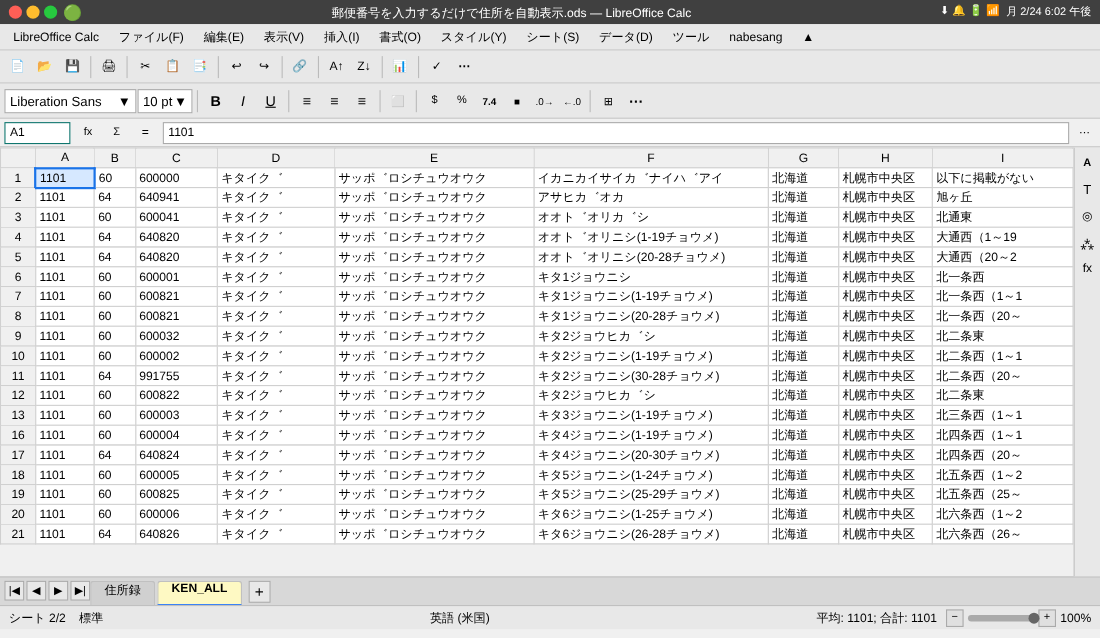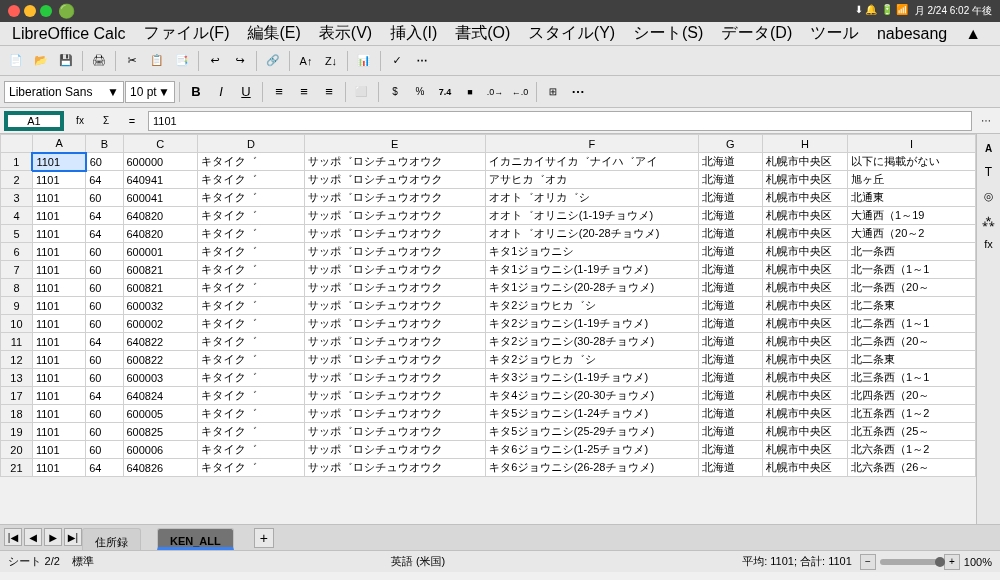--- a/index.html
+++ b/index.html
@@ -289,6 +289,7 @@
     </div>
     <span style="font-size:14px;">🟢</span>
   </div>
+  <span>郵便番号を入力するだけで住所を自動表示.ods — LibreOffice Calc</span>
   <div class="right">
     <span>⬇ 🔔 🔋 📶</span>
     <span>月 2/24 6:02 午後</span>

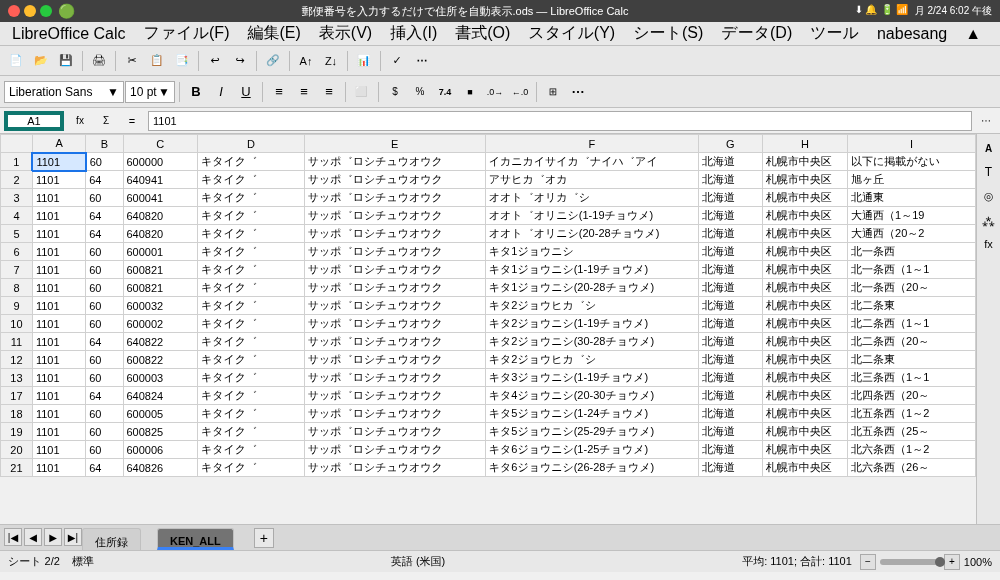--- a/index.html
+++ b/index.html
@@ -36,7 +36,7 @@
     }
     .menu-item {
       padding: 2px 8px;
-      font-size: 16px;
+      font-size: 11px;
       cursor: pointer;
       border-radius: 3px;
     }

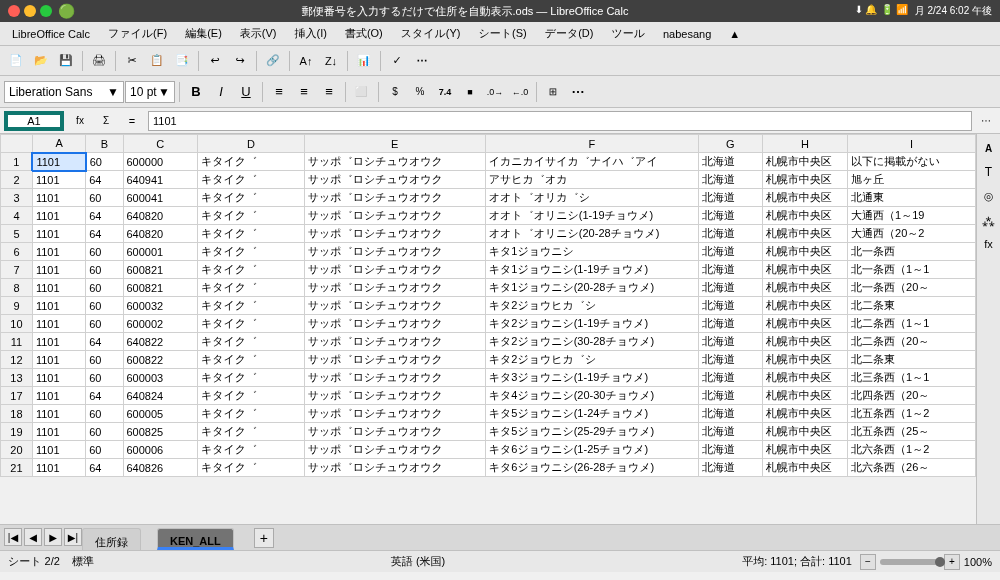--- a/index.html
+++ b/index.html
@@ -118,13 +118,12 @@
     .cell-ref {
       width: 60px;
       height: 20px;
-      border: 4px solid #0f766e;
+      border: 1px solid #0f766e;
       background: white;
       padding: 0 4px;
       font-size: 11px;
       display: flex;
       align-items: center;
-      justify-content: center;
     }
     .formula-icons { display: flex; gap: 2px; align-items: center; }
     .formula-bar-input {

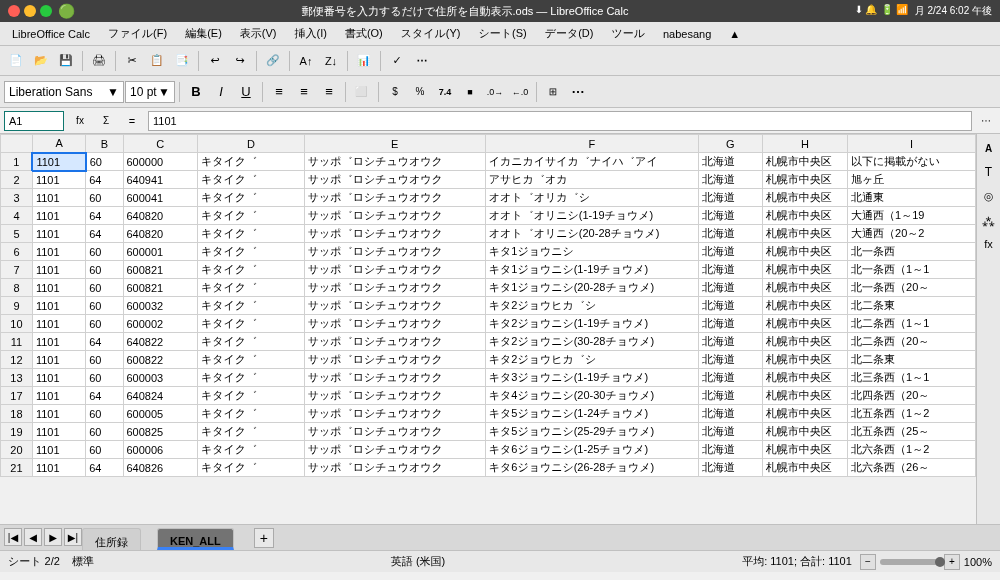--- a/index.html
+++ b/index.html
@@ -523,7 +523,7 @@
             <td class="row-num">11</td>
             <td>1101</td>
             <td>64</td>
-            <td>640822</td>
+            <td>991755</td>
             <td>キタイク゛</td>
             <td>サッポ゛ロシチュウオウク</td>
             <td>キタ2ジョウニシ(30-28チョウメ)</td>

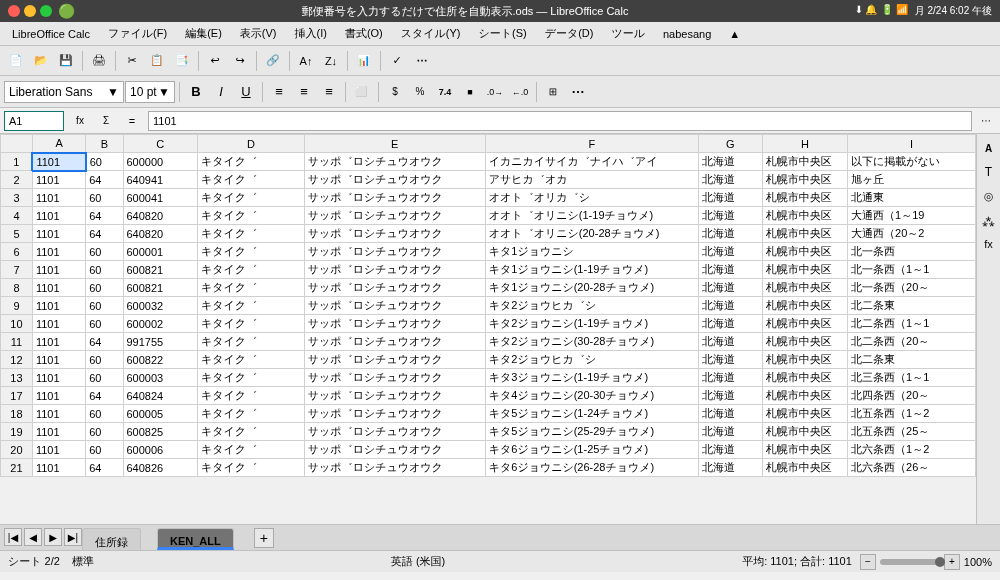--- a/index.html
+++ b/index.html
@@ -556,6 +556,18 @@
             <td>北三条西（1～1</td>
           </tr>
           <tr>
+            <td class="row-num">16</td>
+            <td>1101</td>
+            <td>60</td>
+            <td>600004</td>
+            <td>キタイク゛</td>
+            <td>サッポ゛ロシチュウオウク</td>
+            <td>キタ4ジョウニシ(1-19チョウメ)</td>
+            <td>北海道</td>
+            <td>札幌市中央区</td>
+            <td>北四条西（1～1</td>
+          </tr>
+          <tr>
             <td class="row-num">17</td>
             <td>1101</td>
             <td>64</td>

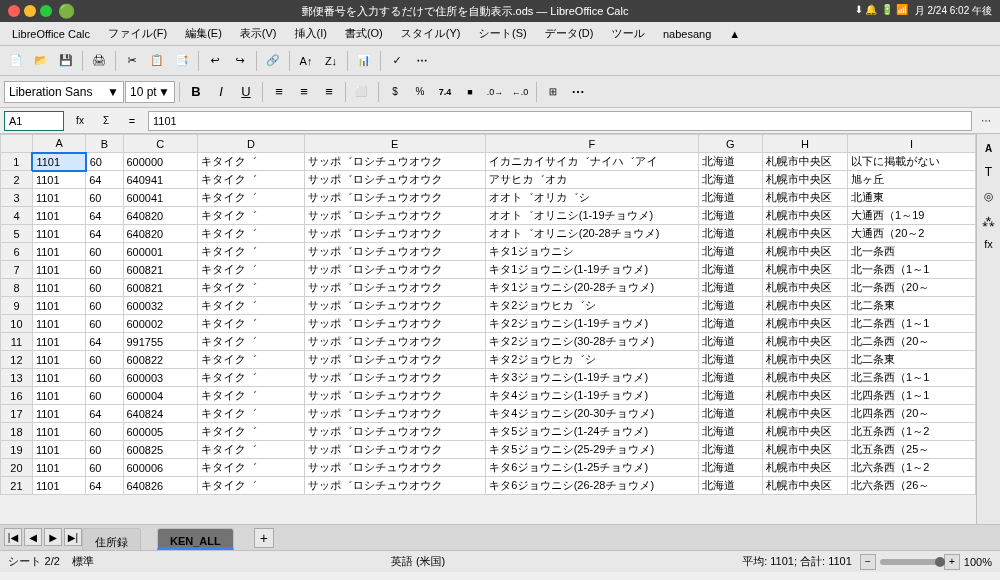--- a/index.html
+++ b/index.html
@@ -233,10 +233,10 @@
       background: #d0d0d0;
       cursor: pointer;
       display: flex;
-      align-items: flex-end;
+      align-items: flex-start;
       font-size: 11px;
       border-radius: 3px 3px 0 0;
-      margin-right: 16px;
+      margin-right: 2px;
     }
     .sheet-tab.active {
       background: #737373;

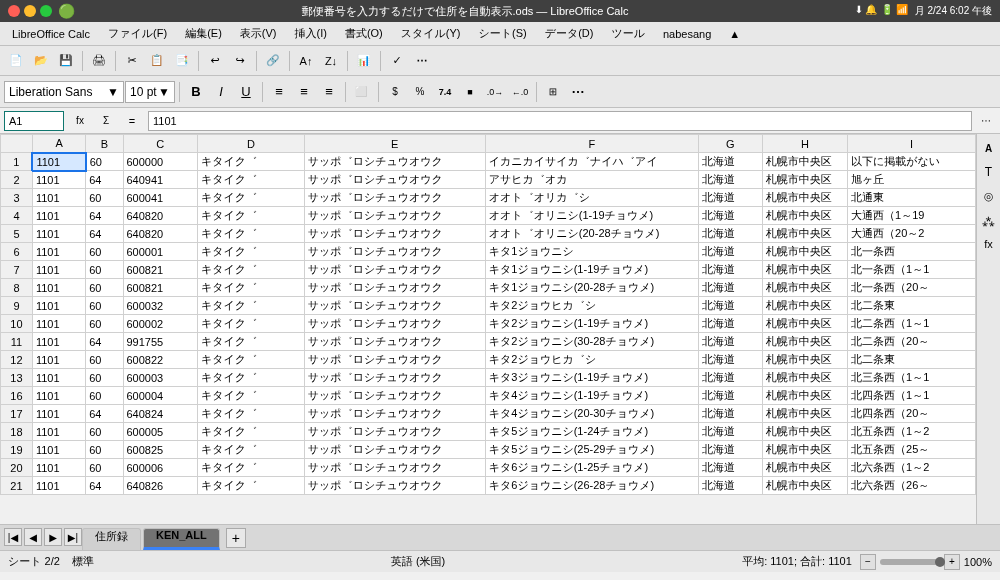--- a/index.html
+++ b/index.html
@@ -239,9 +239,9 @@
       margin-right: 2px;
     }
     .sheet-tab.active {
-      background: #737373;
+      background: #fef9c3;
       font-weight: bold;
-      border-bottom: 3px solid #3b82f6;
+      border-bottom: 1px solid #3b82f6;
     }
     .new-sheet-btn {
       width: 20px; height: 20px;

